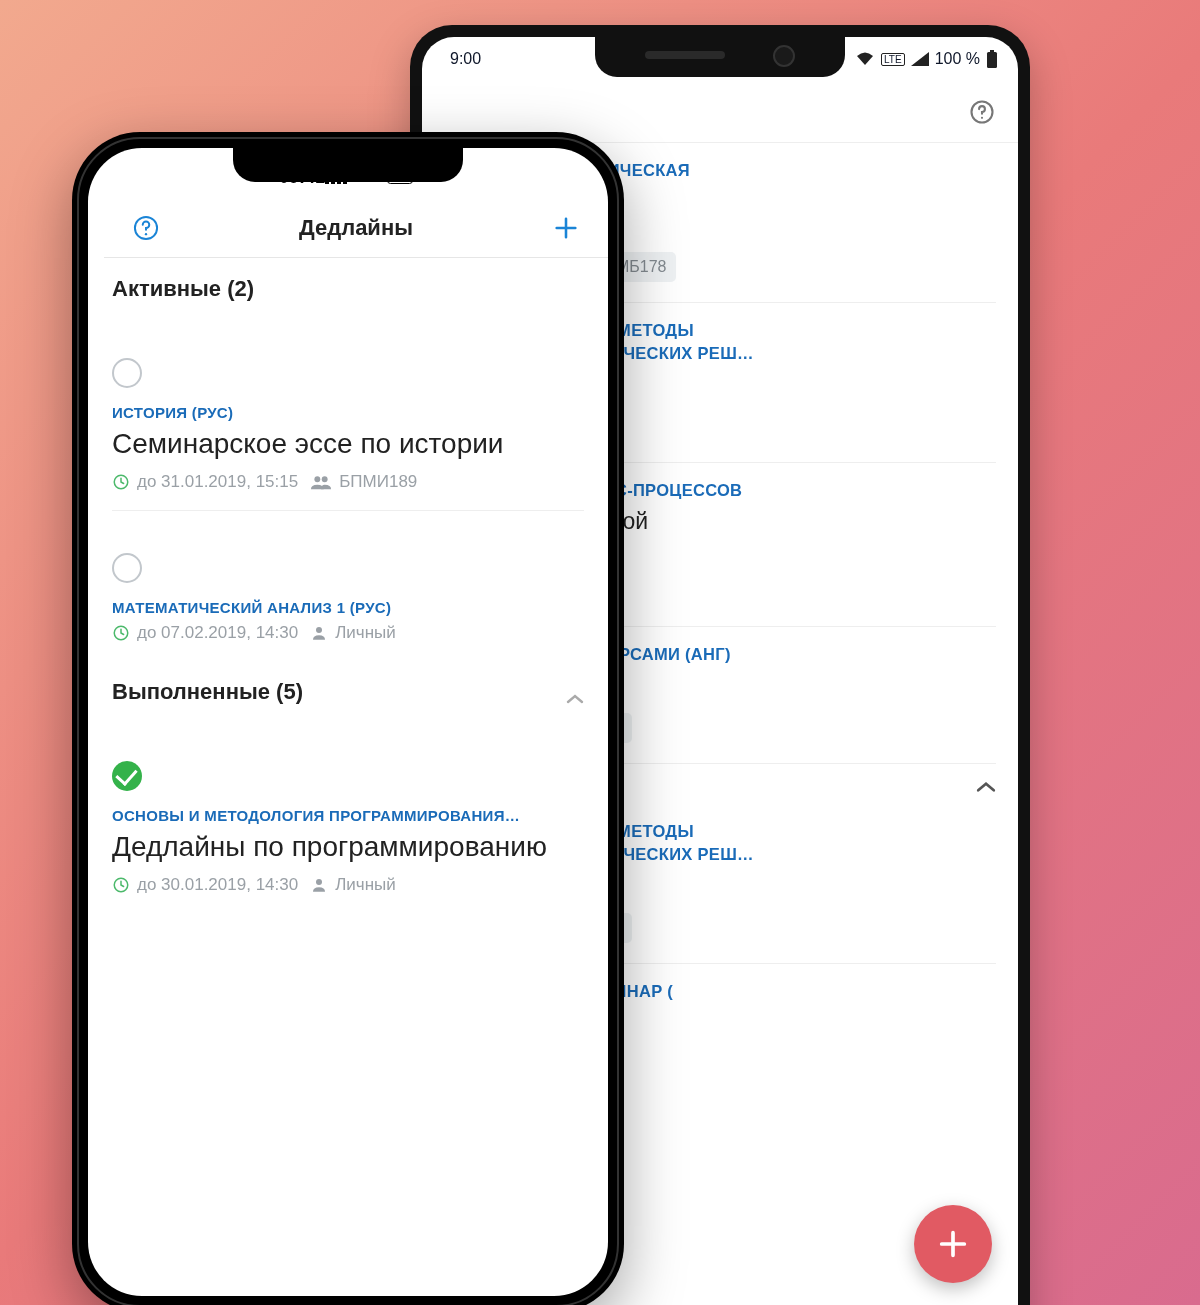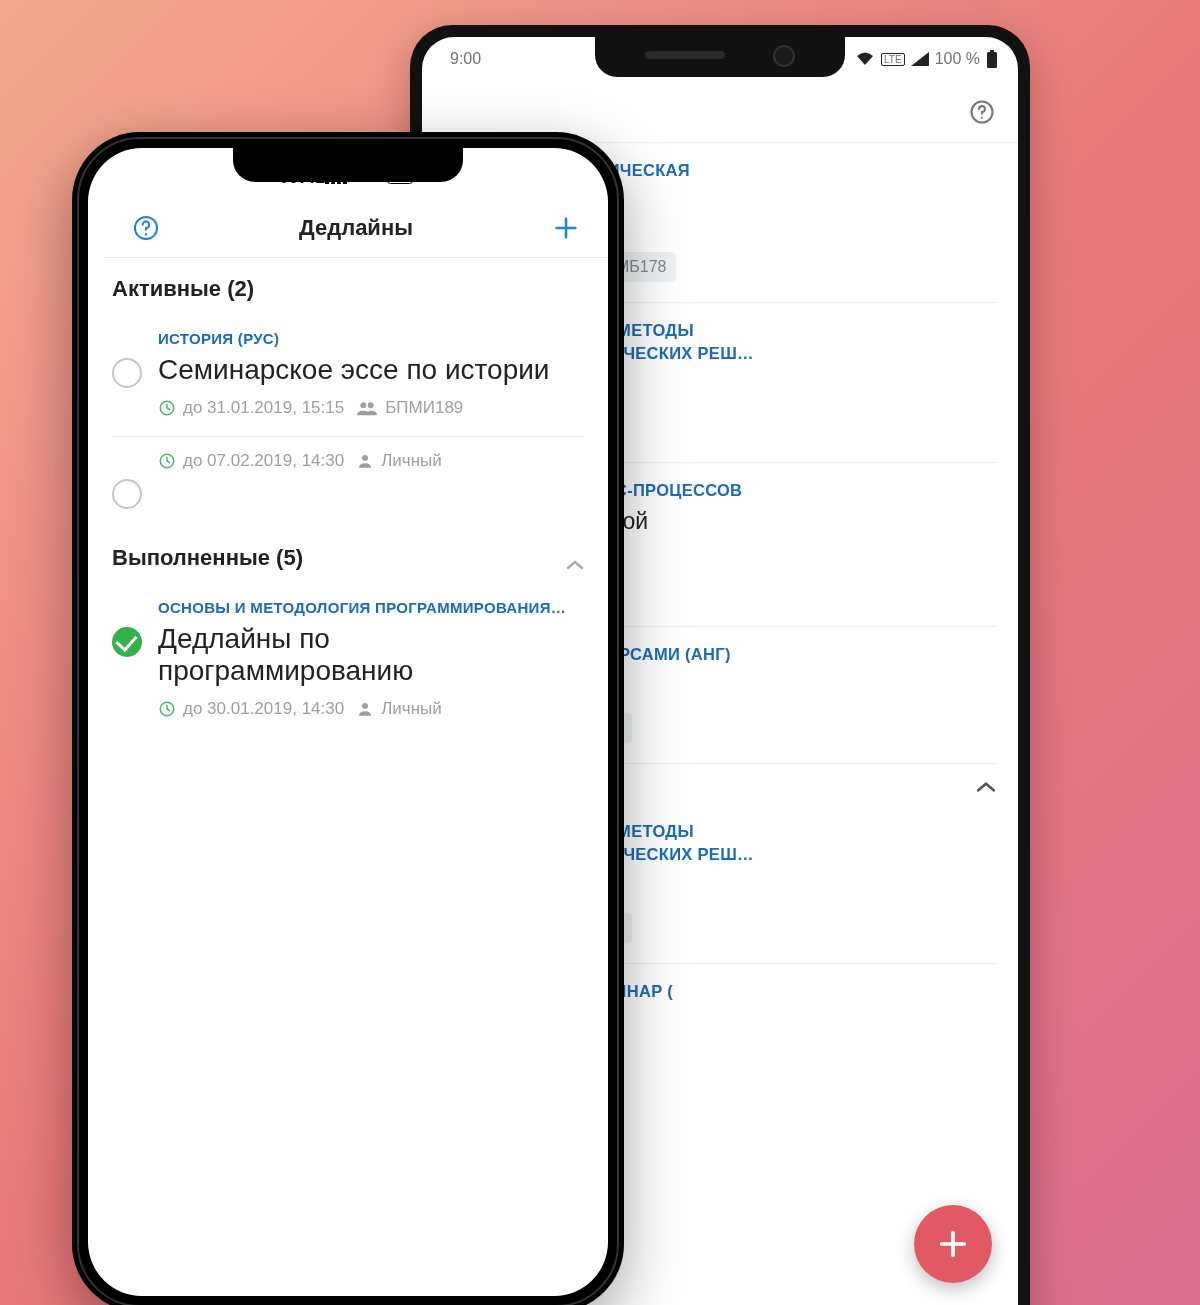--- a/index.html
+++ b/index.html
@@ -72,7 +72,7 @@
   align-items: center;
   padding: 0 20px 0 28px;
   font-size: 16px;
-  color: #737373;
+  color: #0f172a;
 }
 .android-statusbar .right {
   display: flex;

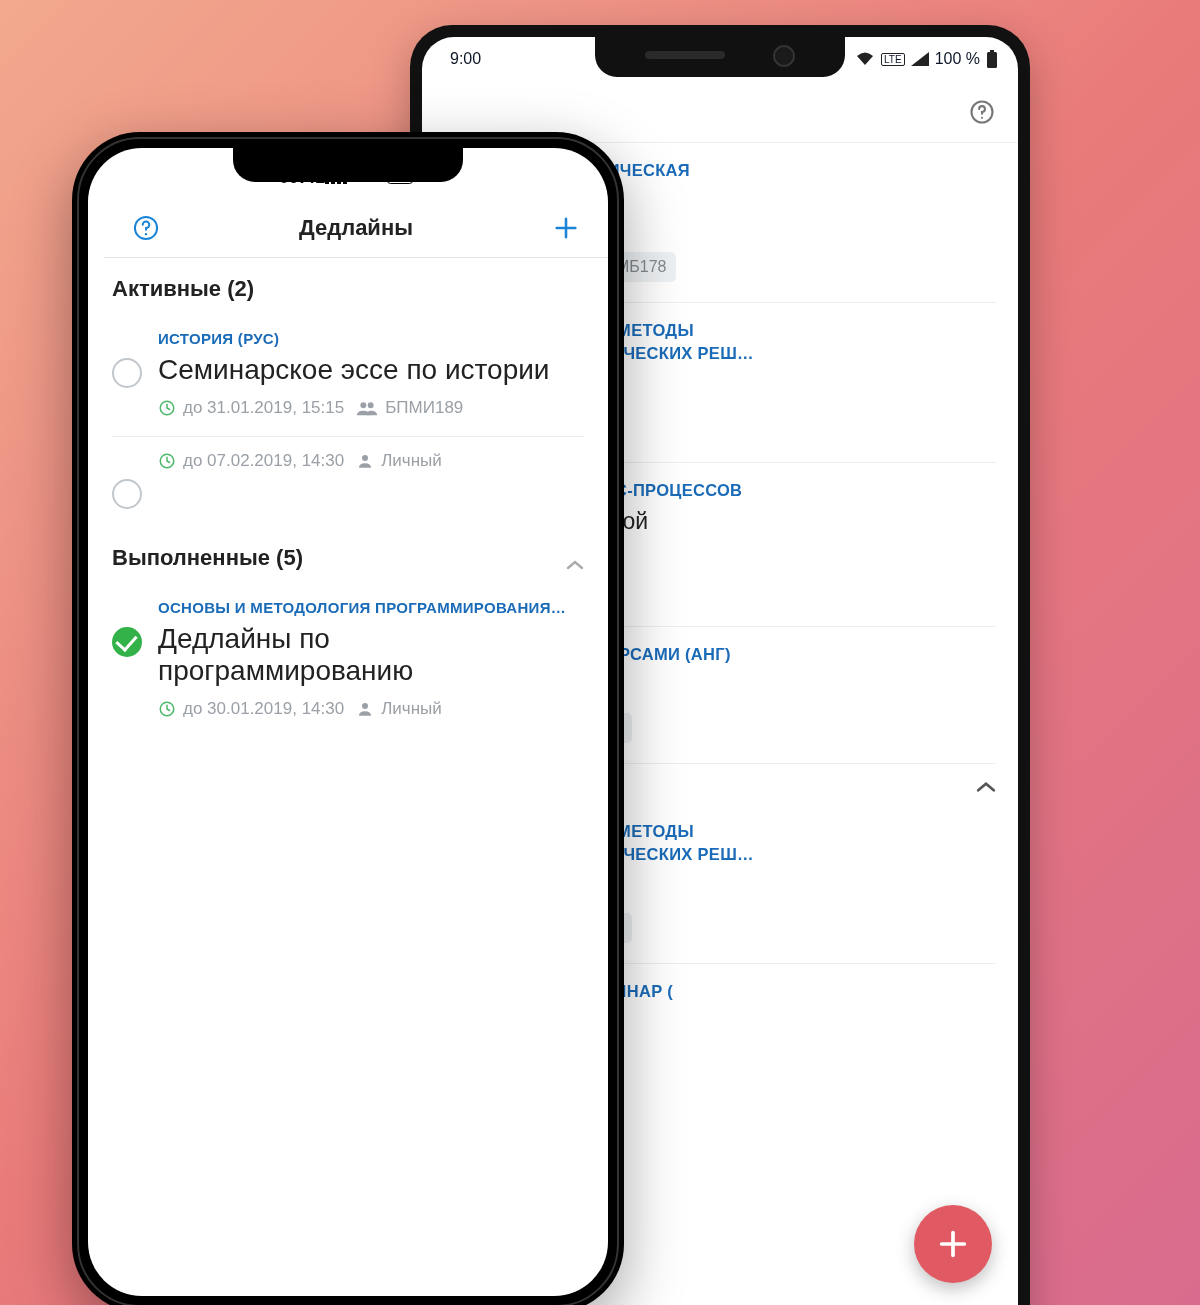--- a/index.html
+++ b/index.html
@@ -222,6 +222,7 @@
   gap: 16px;
   padding: 14px 0 18px;
   border-bottom: 1px solid #eee;
+  flex-direction: column;
 }
 .item:last-child { border-bottom: none; }
 .check {

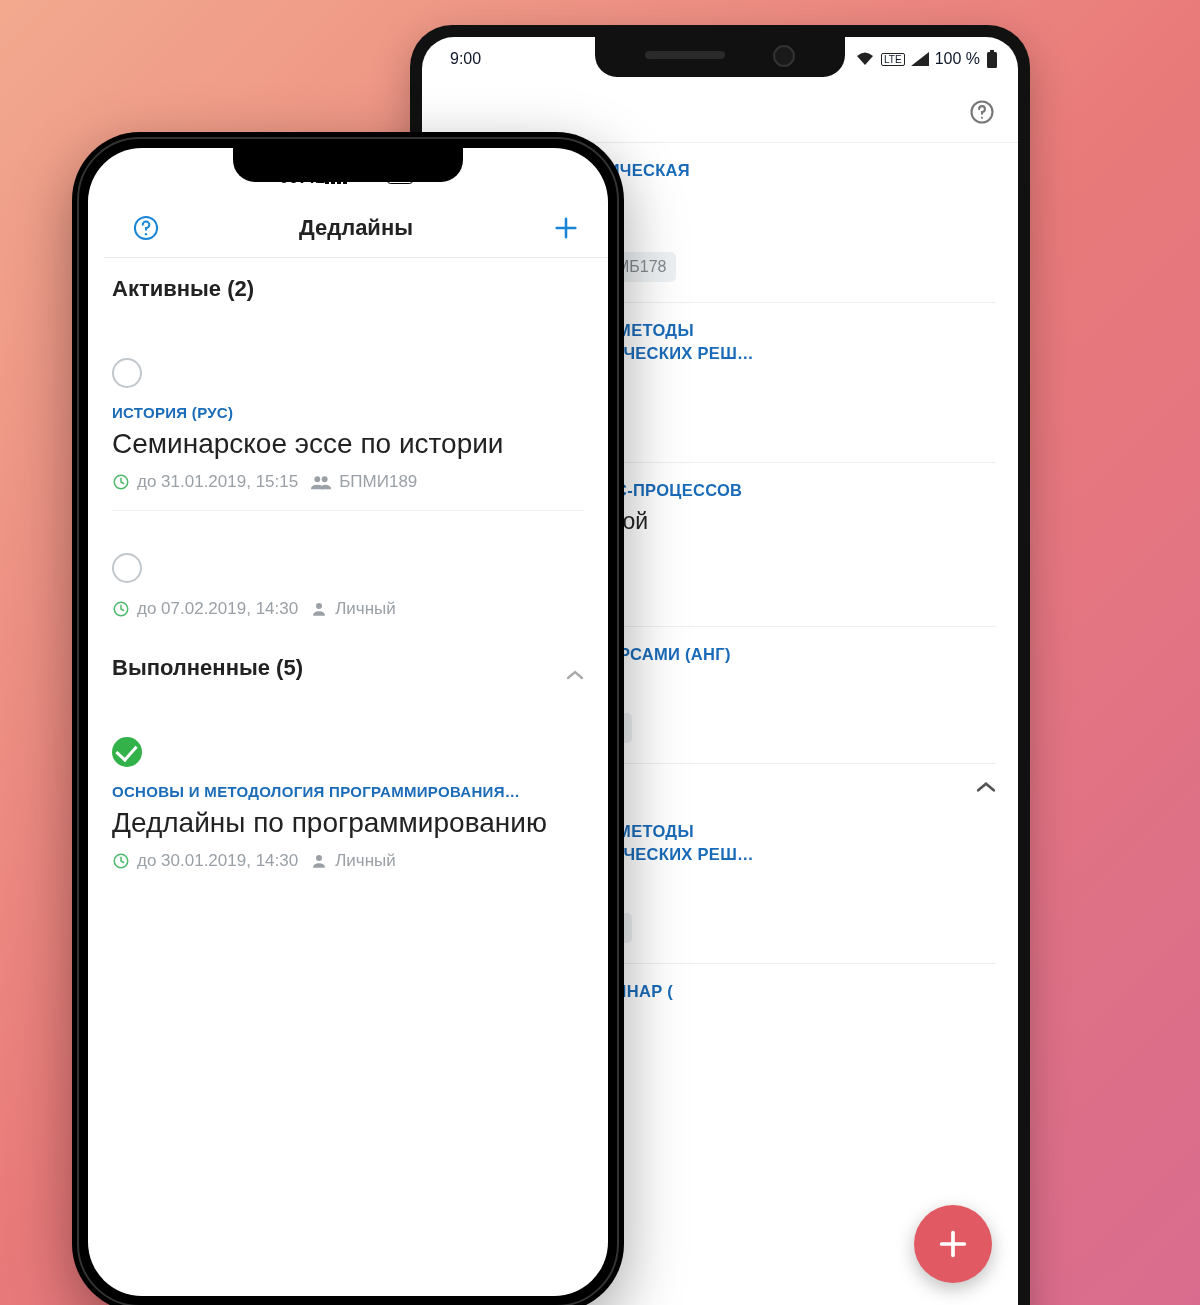--- a/index.html
+++ b/index.html
@@ -466,6 +466,7 @@
           <div class="item">
             <span class="check "></span>
             <div class="item-body">
+              <div class="subj">МАТЕМАТИЧЕСКИЙ АНАЛИЗ 1 (РУС)</div>
               <div class="meta">
                 <span class="meta-part">
                   <span class="clock-i">

